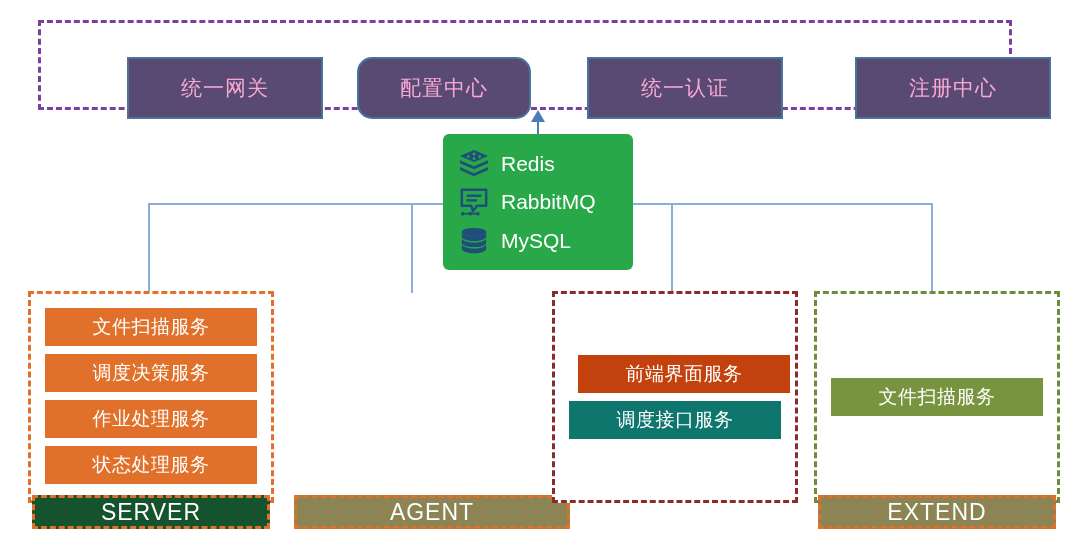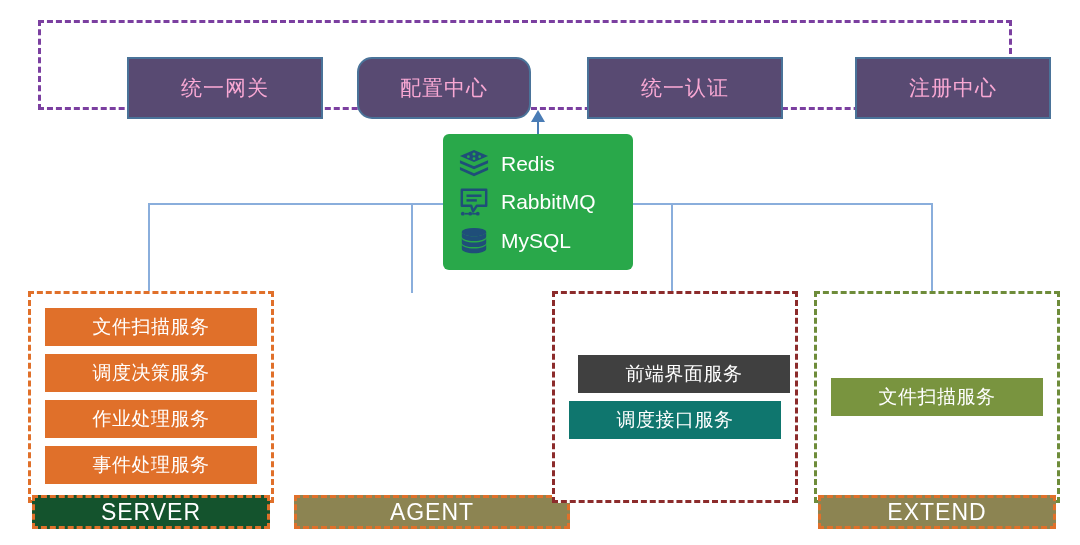--- a/index.html
+++ b/index.html
@@ -250,7 +250,7 @@
 
   <div class="svc-group" style="left: 552px; width: 246px; border-color: rgb(140, 43, 43);">
     <div class="svc-inner">
-      <div class="svc-box" style="background: #404040; margin-left: 18px;">
+      <div class="svc-box" style="background: #c2410c; margin-left: 18px;">
         <span>前端界面服务</span>
       </div>
       <div class="svc-box" style="background: #0f766e;">

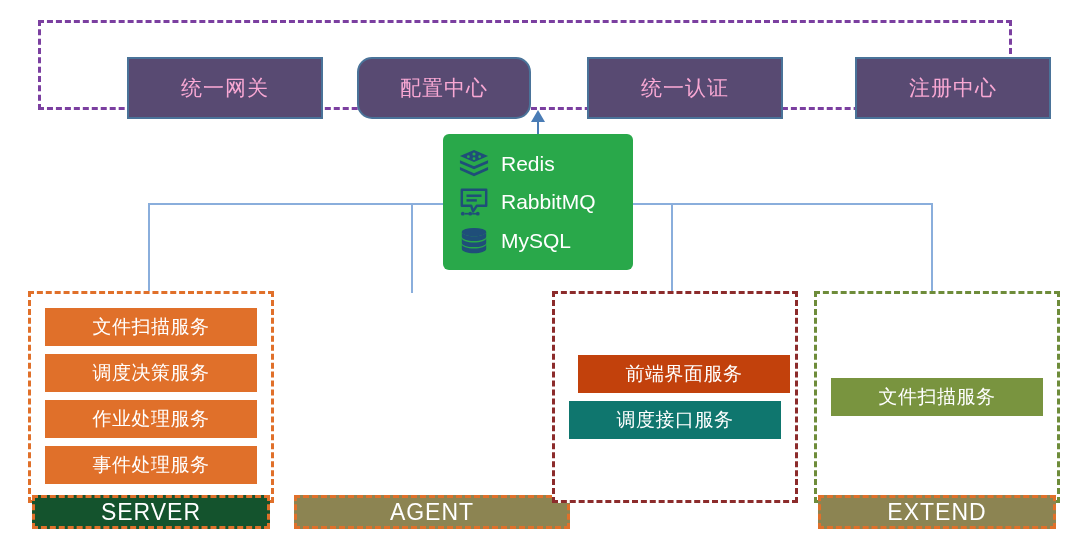--- a/index.html
+++ b/index.html
@@ -236,7 +236,7 @@
         <span>作业处理服务</span>
       </div>
       <div class="svc-box" style="background: rgb(224, 112, 42);">
-        <span>事件处理服务</span>
+        <span>状态处理服务</span>
       </div>
     </div>
   </div>

